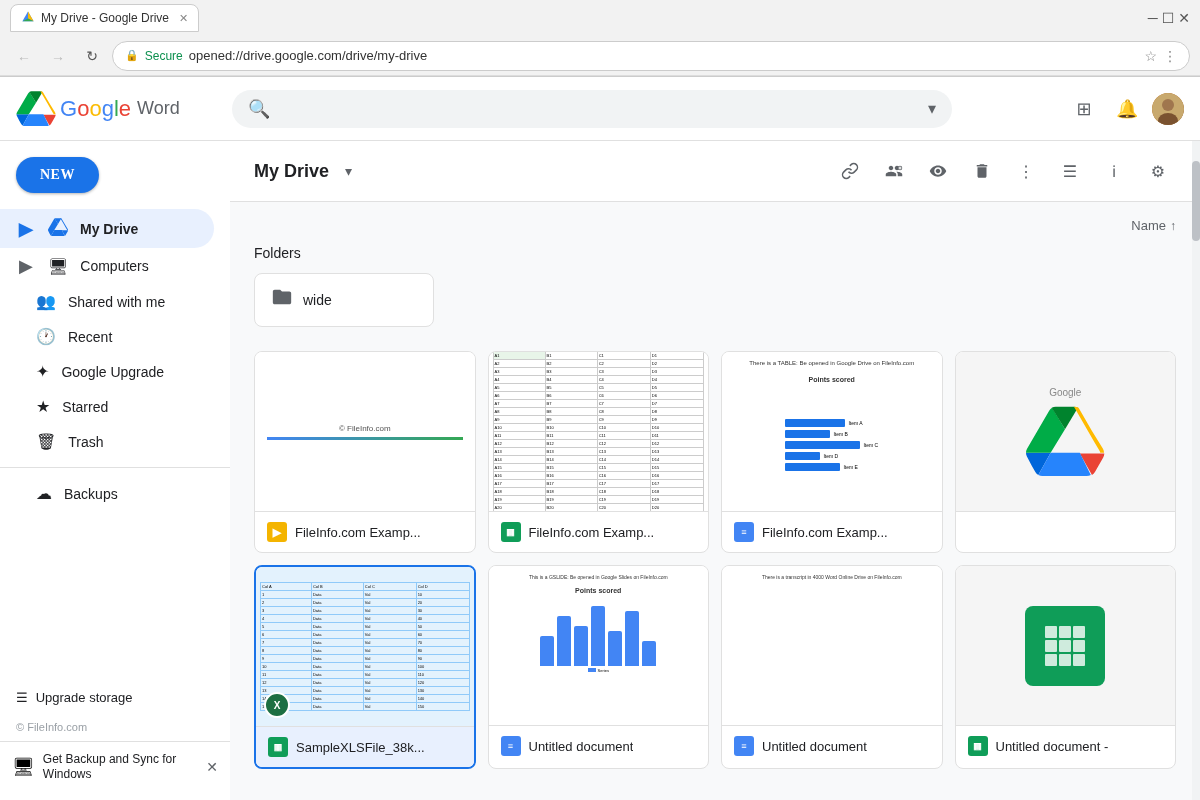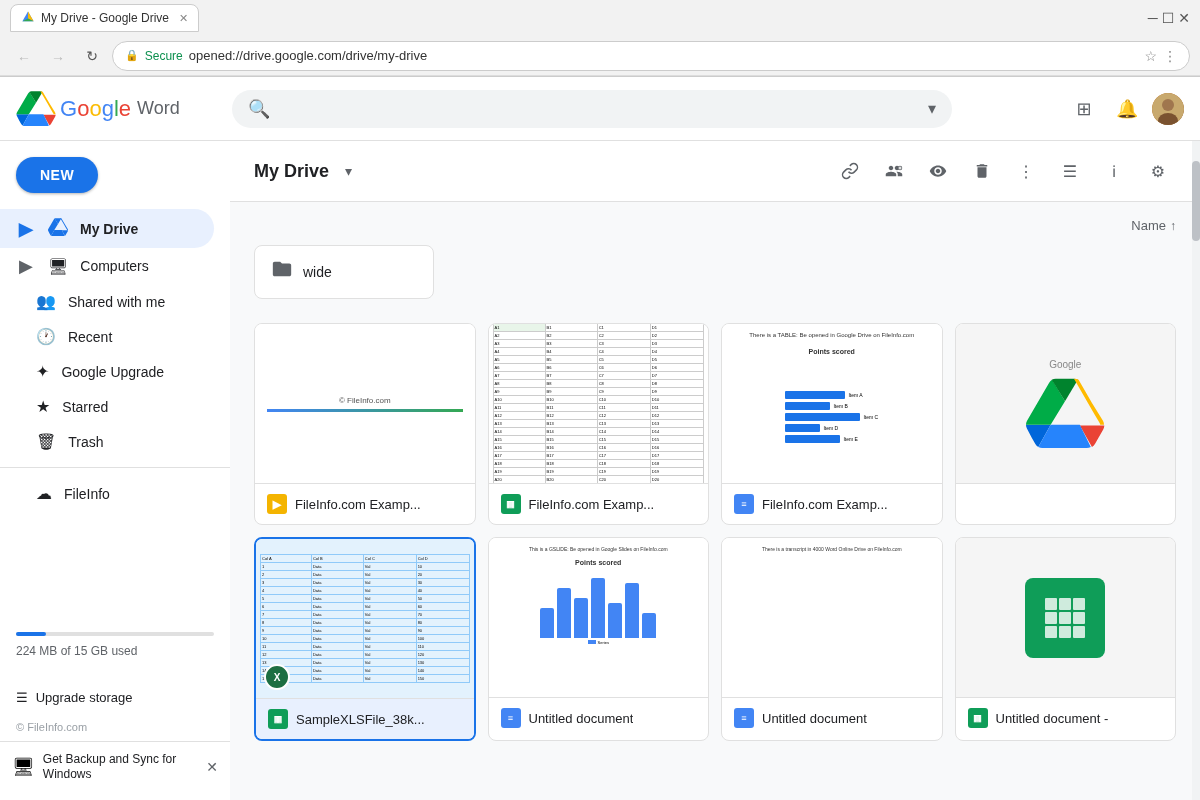--- a/index.html
+++ b/index.html
@@ -39,7 +39,7 @@
     
     .sidebar { width: 230px; background: #fff; display: flex; flex-direction: column; padding: 8px 0; overflow-y: auto; flex-shrink: 0; }
     .new-btn { margin: 8px 16px 16px; }
-    .new-btn button { background: #1a73e8; color: #fff; border: none; border-radius: 24px; padding: 10px 24px; font-size: 14px; font-weight: 600; cursor: pointer; letter-spacing: 0.5px; }
+    .new-btn button { background: #1a73e8; color: #fff; border: none; border-radius: 24px; padding: 10px 24px; font-size: 14px; font-weight: 600; cursor: pointer; letter-spacing: 0.5px; font-family: Liberation Serif, serif; }
     .sidebar-item { display: flex; align-items: center; padding: 8px 16px; gap: 12px; cursor: pointer; border-radius: 0 24px 24px 0; font-size: 14px; color: #202124; margin-right: 16px; }
     .sidebar-item.active { background: #e8f0fe; font-weight: 600; }
     .sidebar-item .item-icon { width: 20px; height: 20px; display: flex; align-items: center; justify-content: center; font-size: 18px; color: #5f6368; }

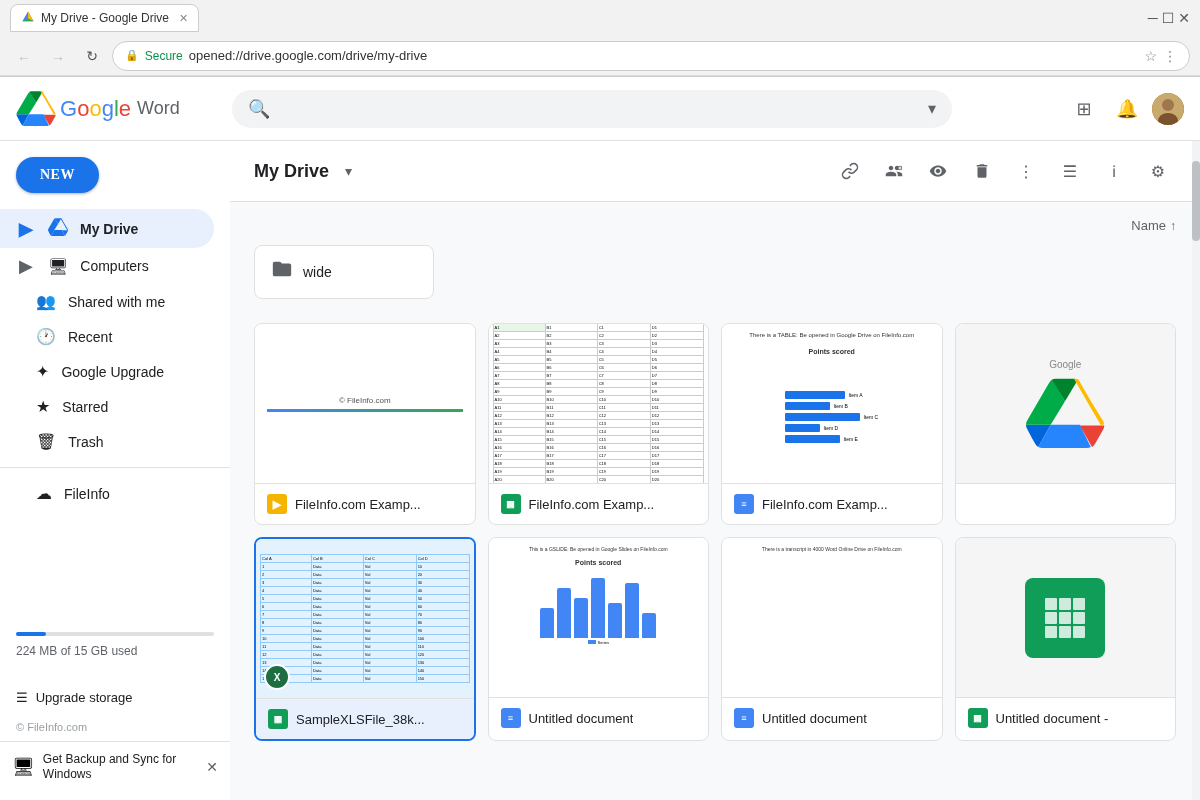--- a/index.html
+++ b/index.html
@@ -284,6 +284,7 @@
             <span class="sort-arrow">↑</span>
           </div>
 
+          <div class="section-label">Folders</div>
           <div class="folders-grid">
             <div class="folder-item">
               <span class="folder-icon">

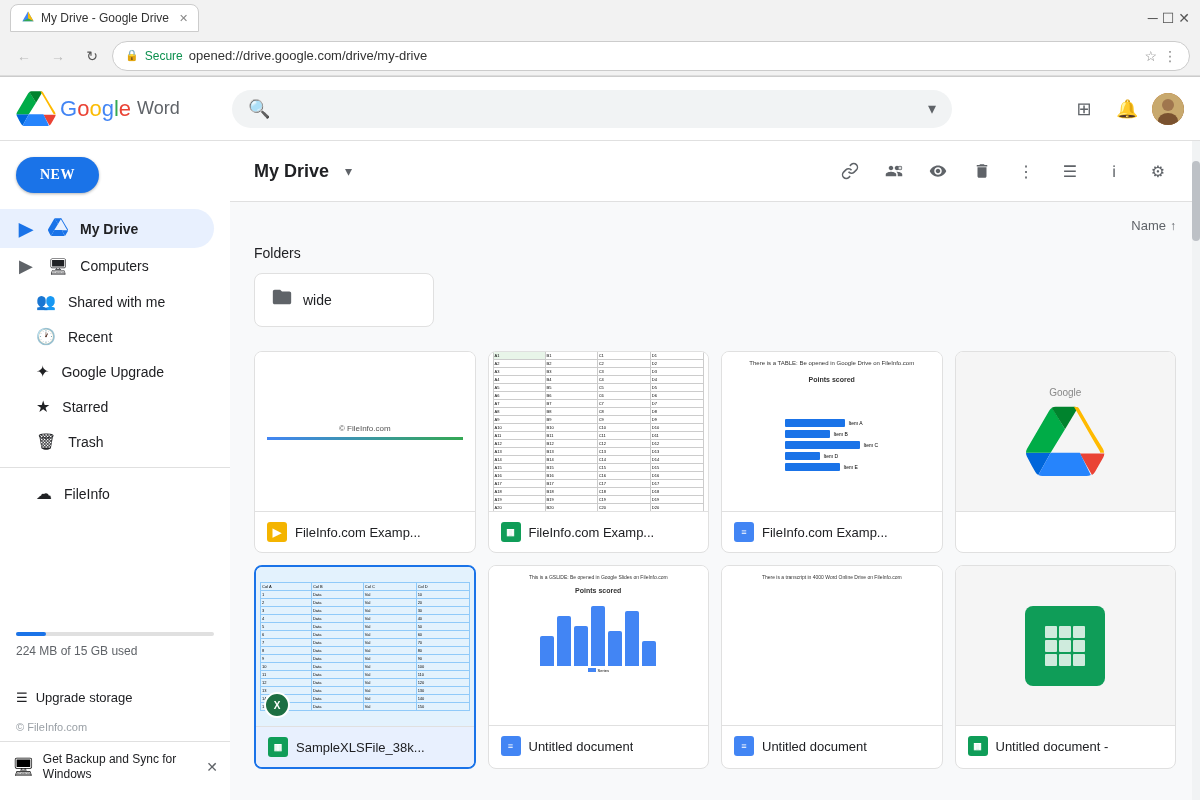--- a/index.html
+++ b/index.html
@@ -214,7 +214,7 @@
 
         <div class="sidebar-item">
           <span style="font-size:16px;margin-left:20px;">☁</span>
-          <span>FileInfo</span>
+          <span>Backups</span>
         </div>
 
         <div style="flex:1;min-height:20px;"></div>

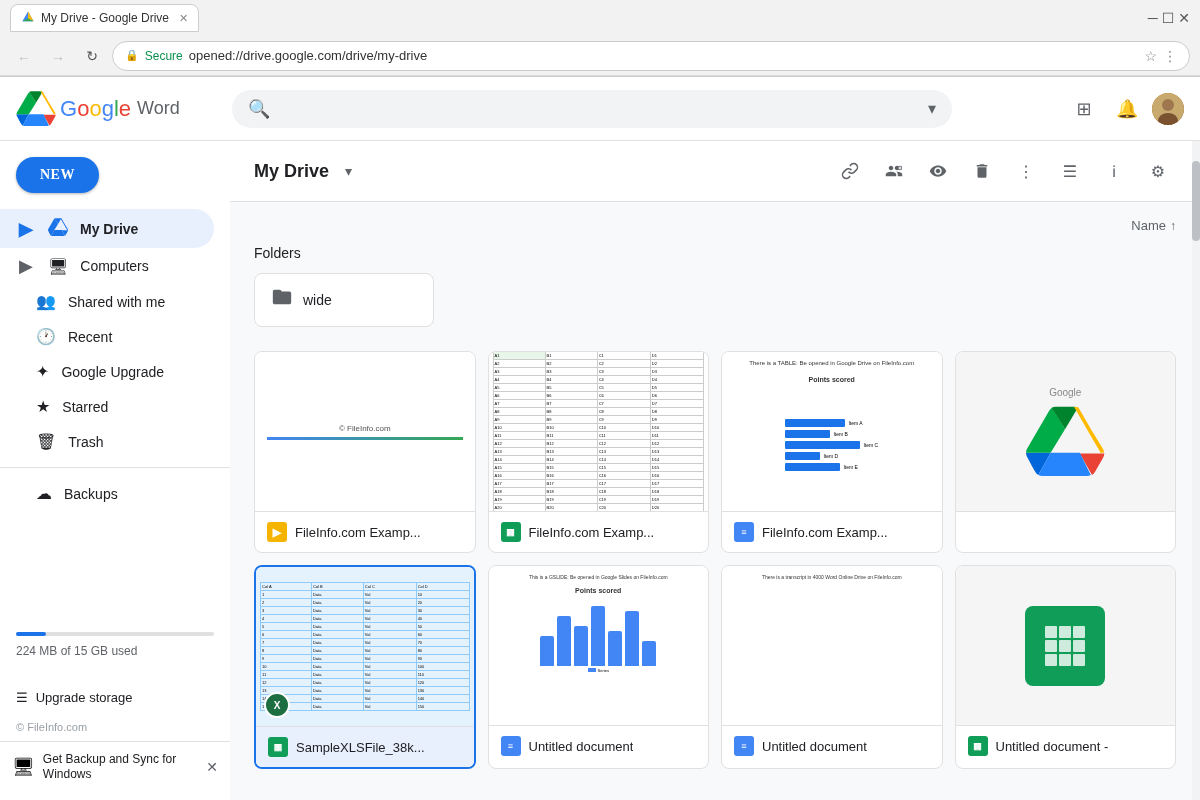--- a/index.html
+++ b/index.html
@@ -219,12 +219,6 @@
 
         <div style="flex:1;min-height:20px;"></div>
 
-        <div class="storage-section">
-          <div class="storage-bar">
-            <div class="storage-bar-fill"></div>
-          </div>
-          <div class="storage-text">224 MB of 15 GB used</div>
-        </div>
 
         <div class="upgrade-btn">
           <span>☰</span>

